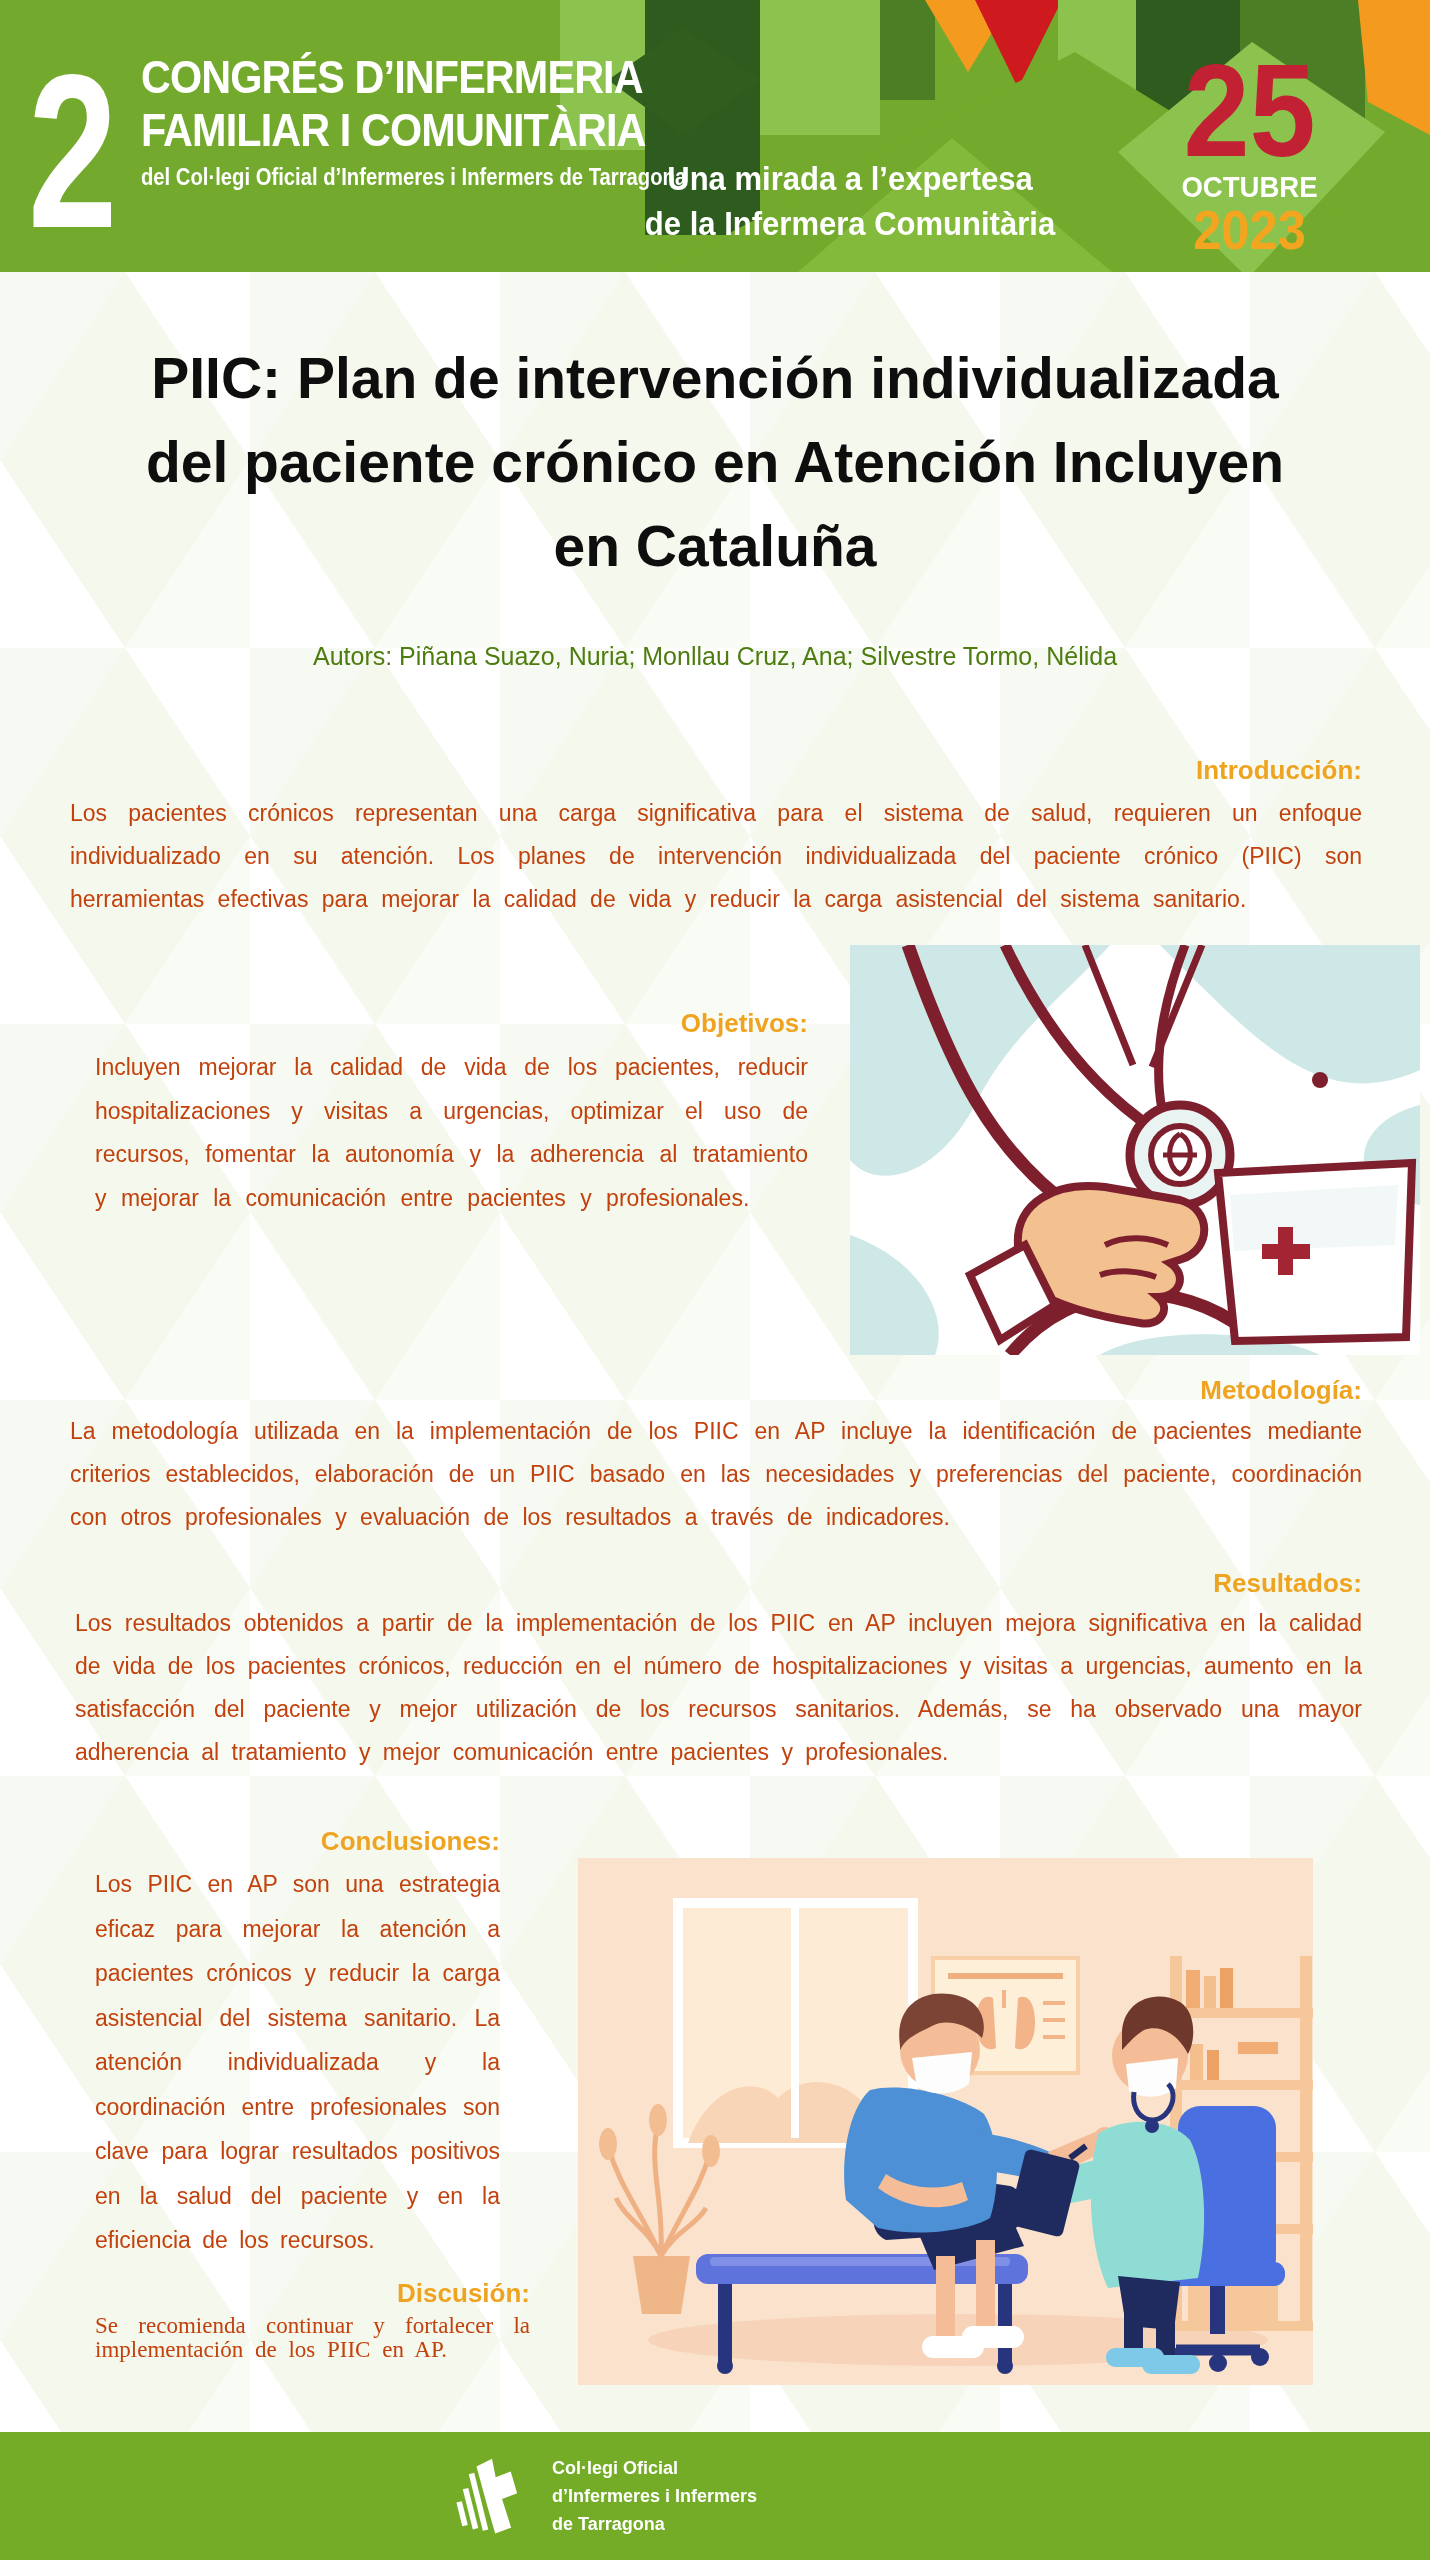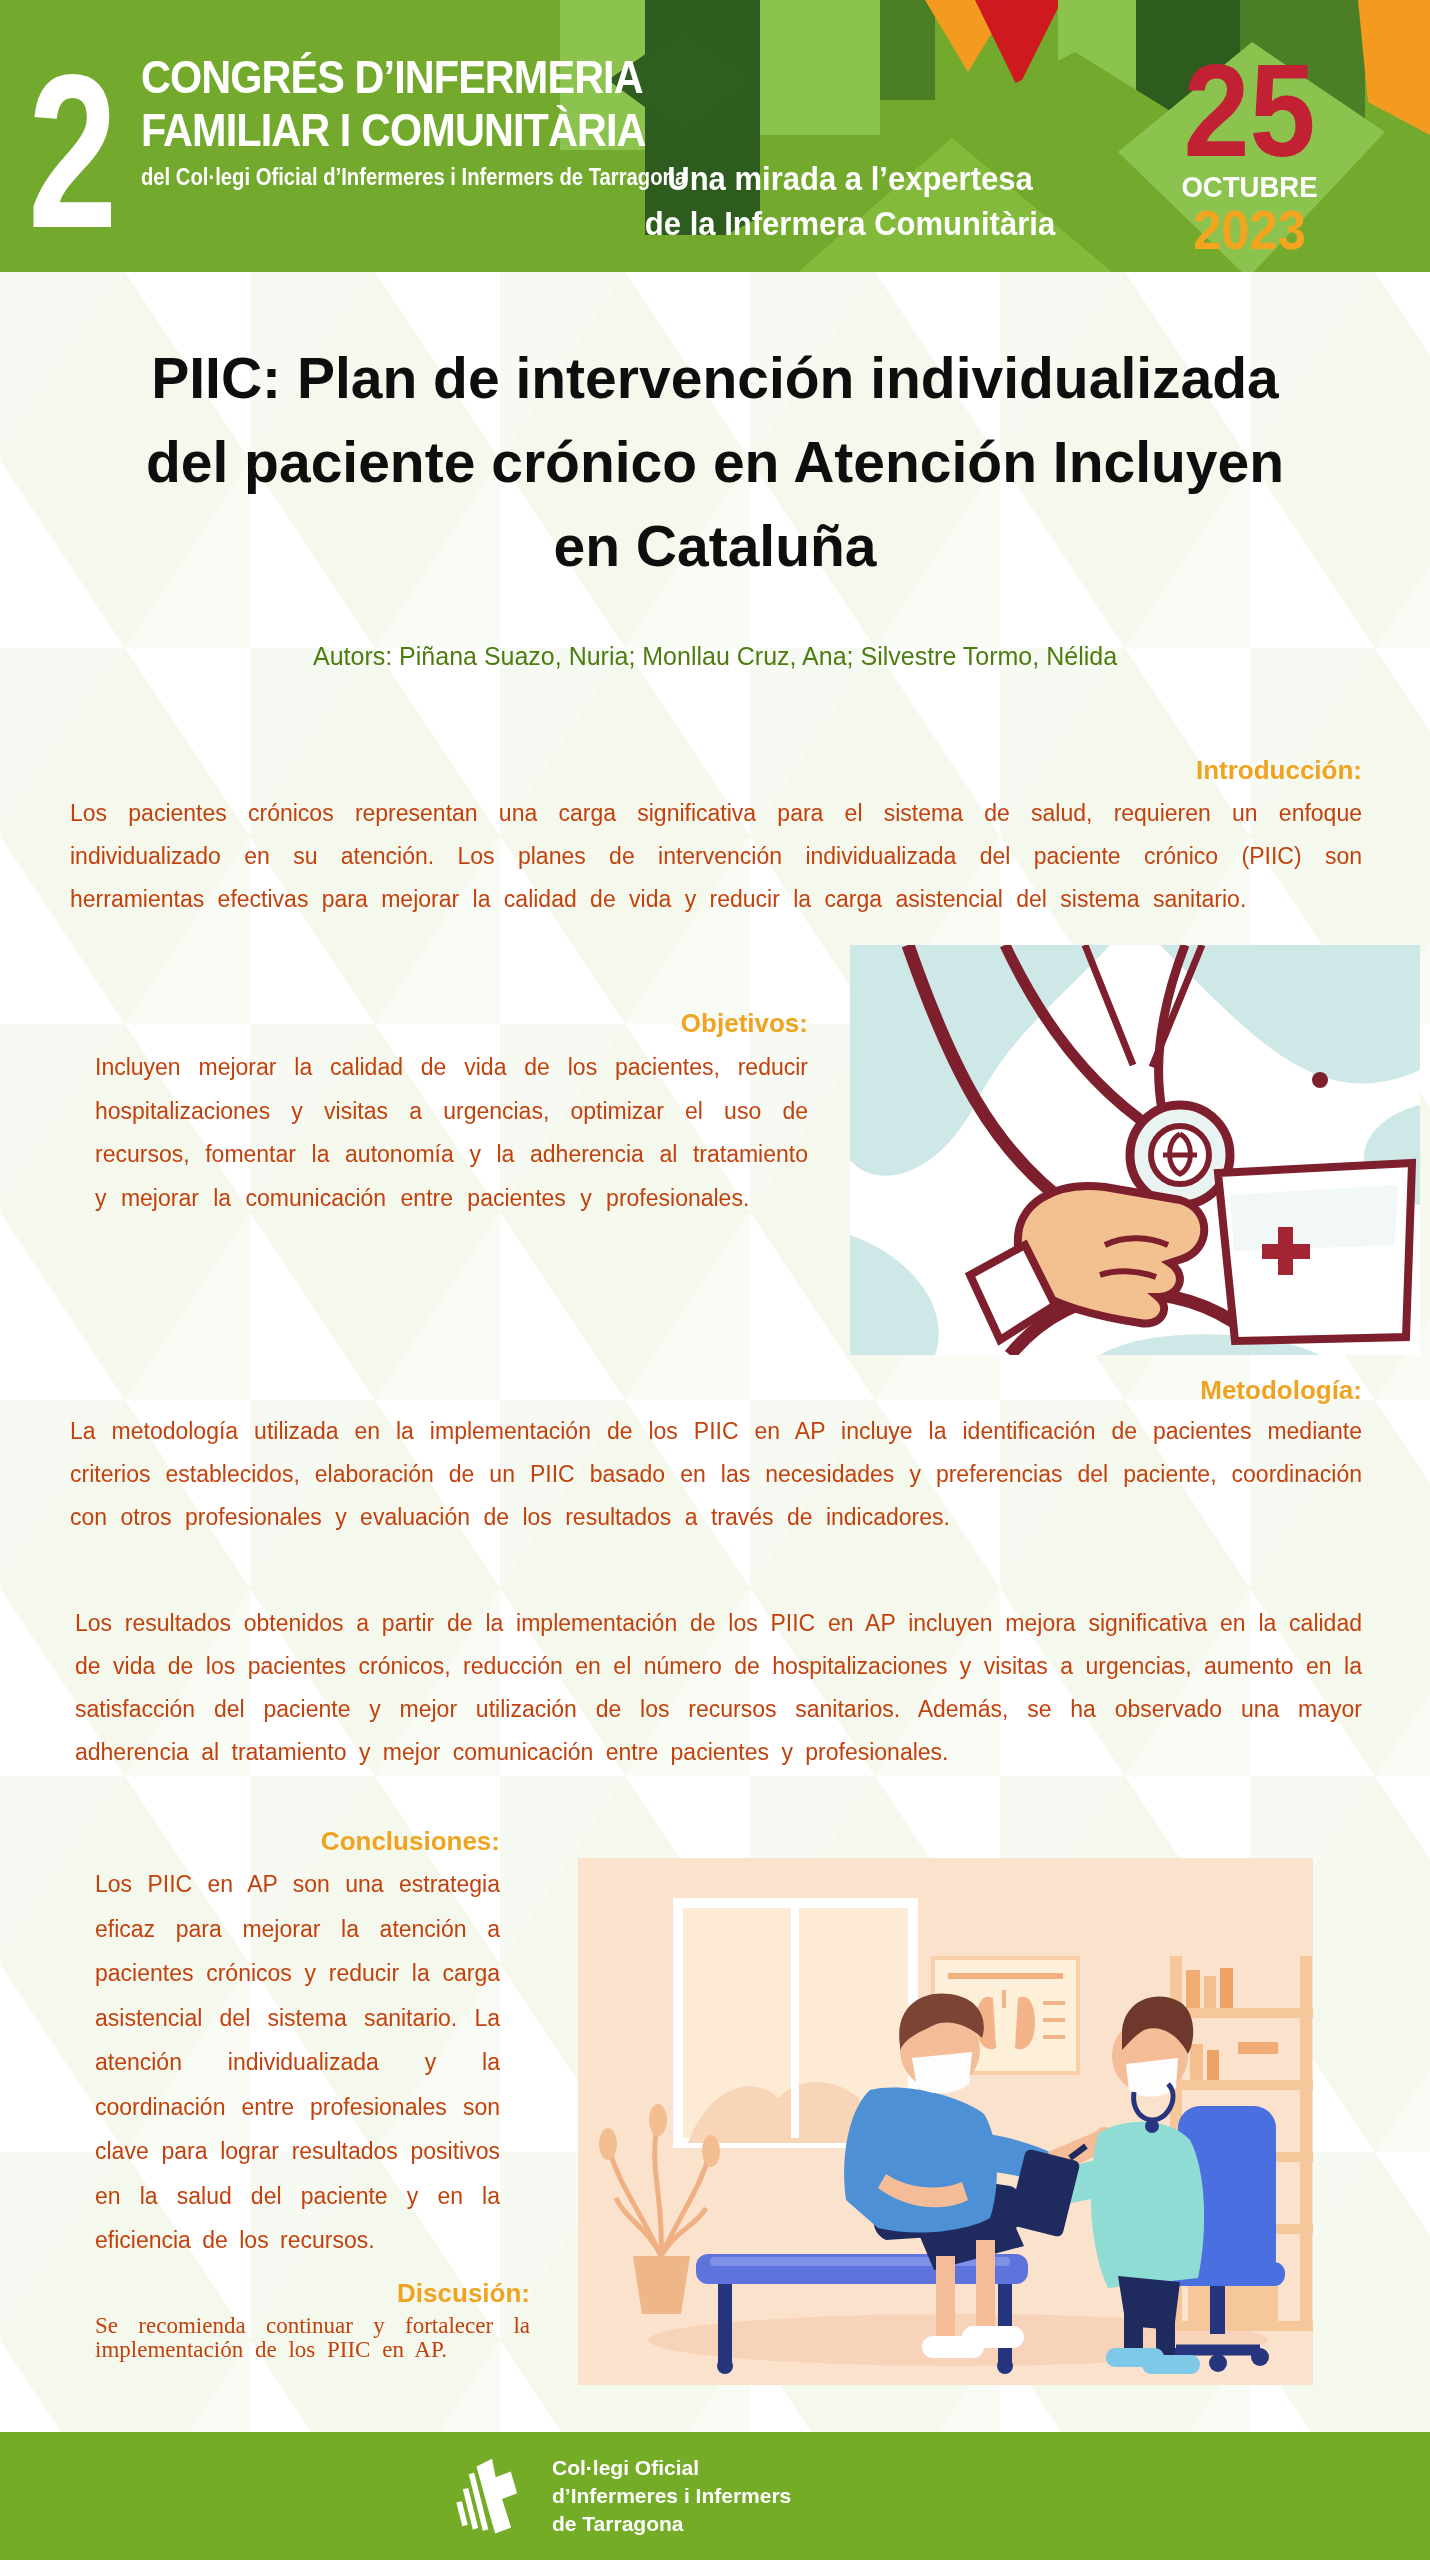--- a/index.html
+++ b/index.html
@@ -147,6 +147,7 @@
   <div class="abs body-text b-met">La metodología utilizada en la implementación de los PIIC en AP incluye la identificación de pacientes mediante criterios establecidos, elaboración de un PIIC basado en las necesidades y preferencias del paciente, coordinación con otros profesionales  y evaluación de los resultados a través de indicadores.</div>
   <div class="abs sec-head h-met">Metodología:</div>
 
+  <div class="abs sec-head h-res">Resultados:</div>
   <div class="abs body-text b-res">Los resultados obtenidos a partir de la implementación de los PIIC en AP incluyen mejora significativa en la calidad de vida de los pacientes crónicos, reducción en el número de hospitalizaciones y visitas a urgencias, aumento en la satisfacción del paciente y mejor utilización de los recursos sanitarios. Además, se ha observado una mayor adherencia al tratamiento y mejor comunicación entre pacientes y profesionales.</div>
 
   <div class="abs sec-head h-con">Conclusiones:</div>

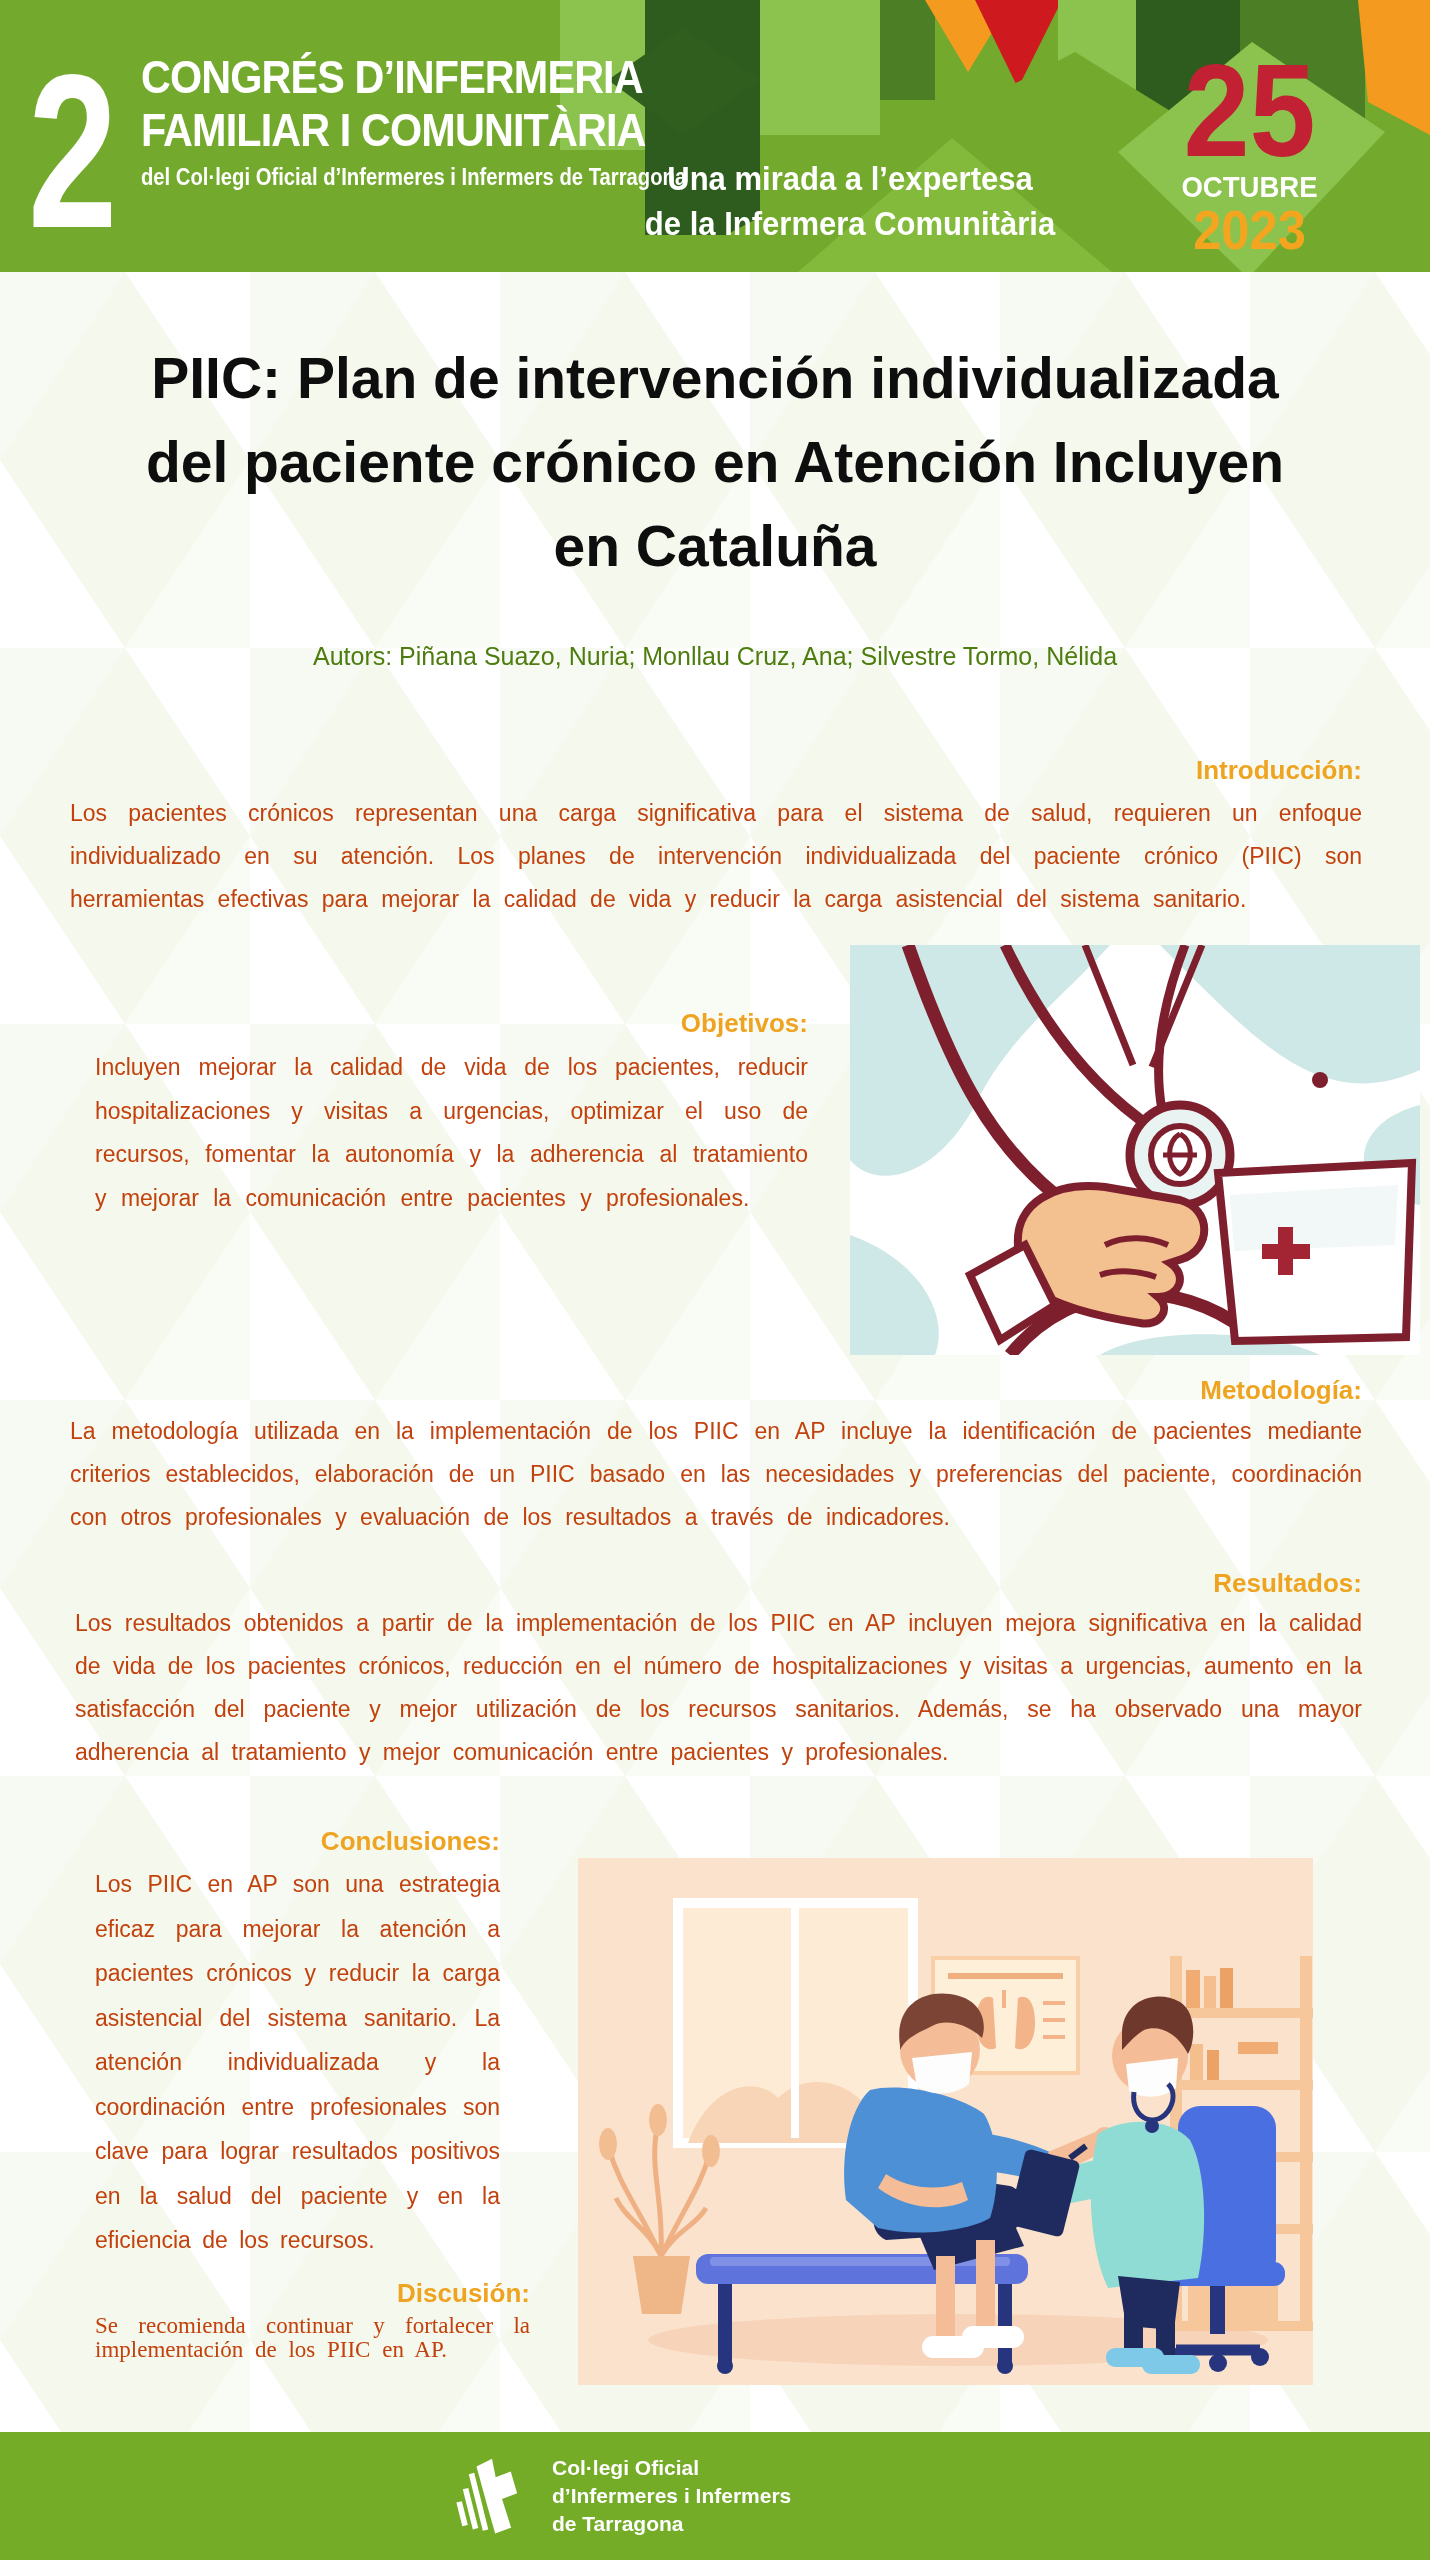--- a/index.html
+++ b/index.html
@@ -46,7 +46,7 @@
   
   .footer-band{left:0;top:2432px;width:1430px;height:128px;background:#74AC28;}
   .footer-logo{position:absolute;left:452px;top:26px;width:80px;height:80px;}
-  .footer-text{position:absolute;left:552px;top:22px;color:#fff;font-size:21px;line-height:28px;font-weight:bold;}
+  .footer-text{position:absolute;left:552px;top:22px;color:#fff;font-size:18px;line-height:28px;font-weight:bold;}
 </style>
 </head>
 <body>

